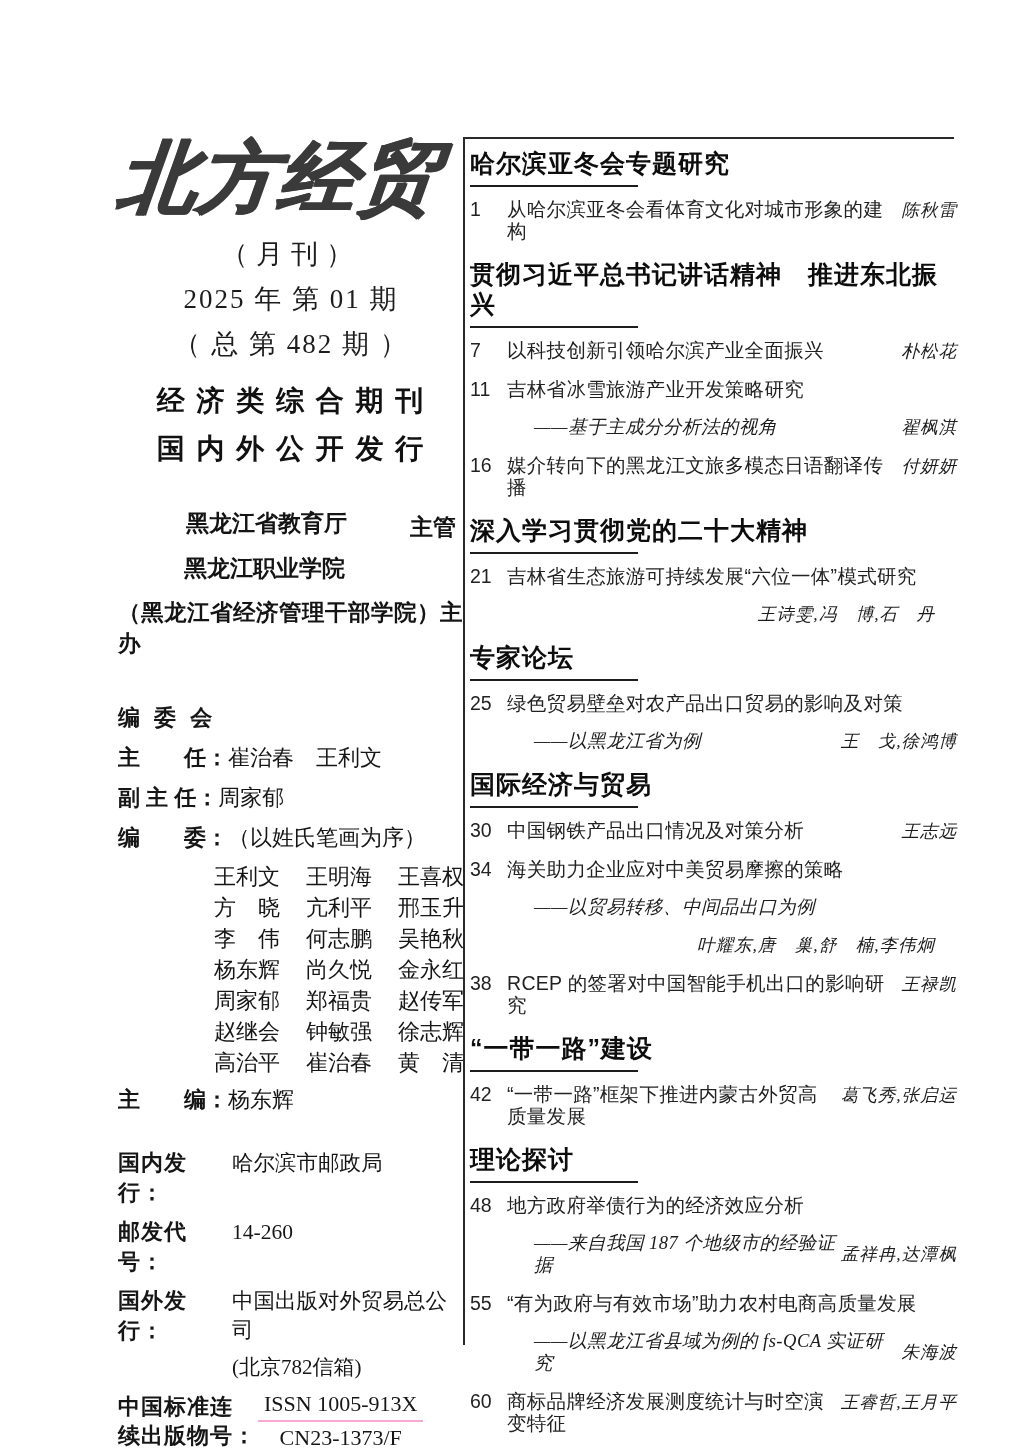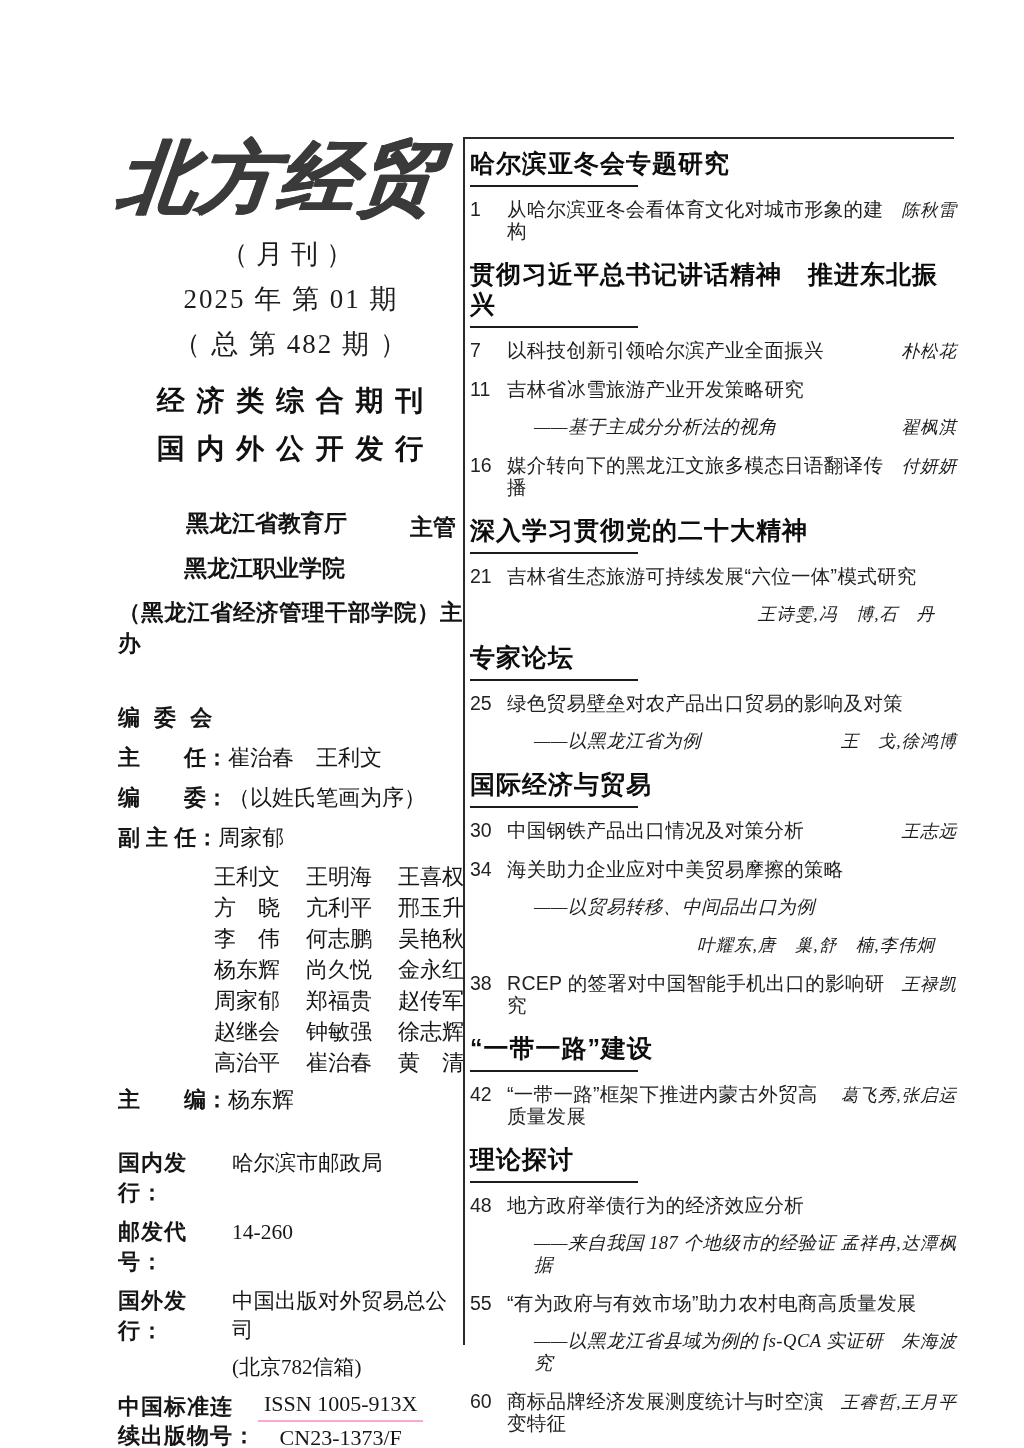--- a/index.html
+++ b/index.html
@@ -67,7 +67,7 @@
   .toc-item .ti{flex:1;letter-spacing:0.3px;padding-right:8px;}
   .kai{font-family:"Liberation Serif",serif;font-style:italic;}
   .au{flex:none;font-size:17.5px;letter-spacing:1px;color:#1c1c1c;white-space:nowrap;}
-  .toc-sub{display:flex;align-items:flex-start;padding:8px 0;font-size:18.5px;line-height:22px;}
+  .toc-sub{display:flex;align-items:center;padding:8px 0;font-size:18.5px;line-height:22px;}
   .toc-sub .sub{flex:1;padding-left:64px;letter-spacing:0.5px;color:#1c1c1c;}
   .toc-authorline{padding:8px 22px 8px 0;text-align:right;font-size:17.5px;
     line-height:22px;letter-spacing:1px;color:#1c1c1c;}

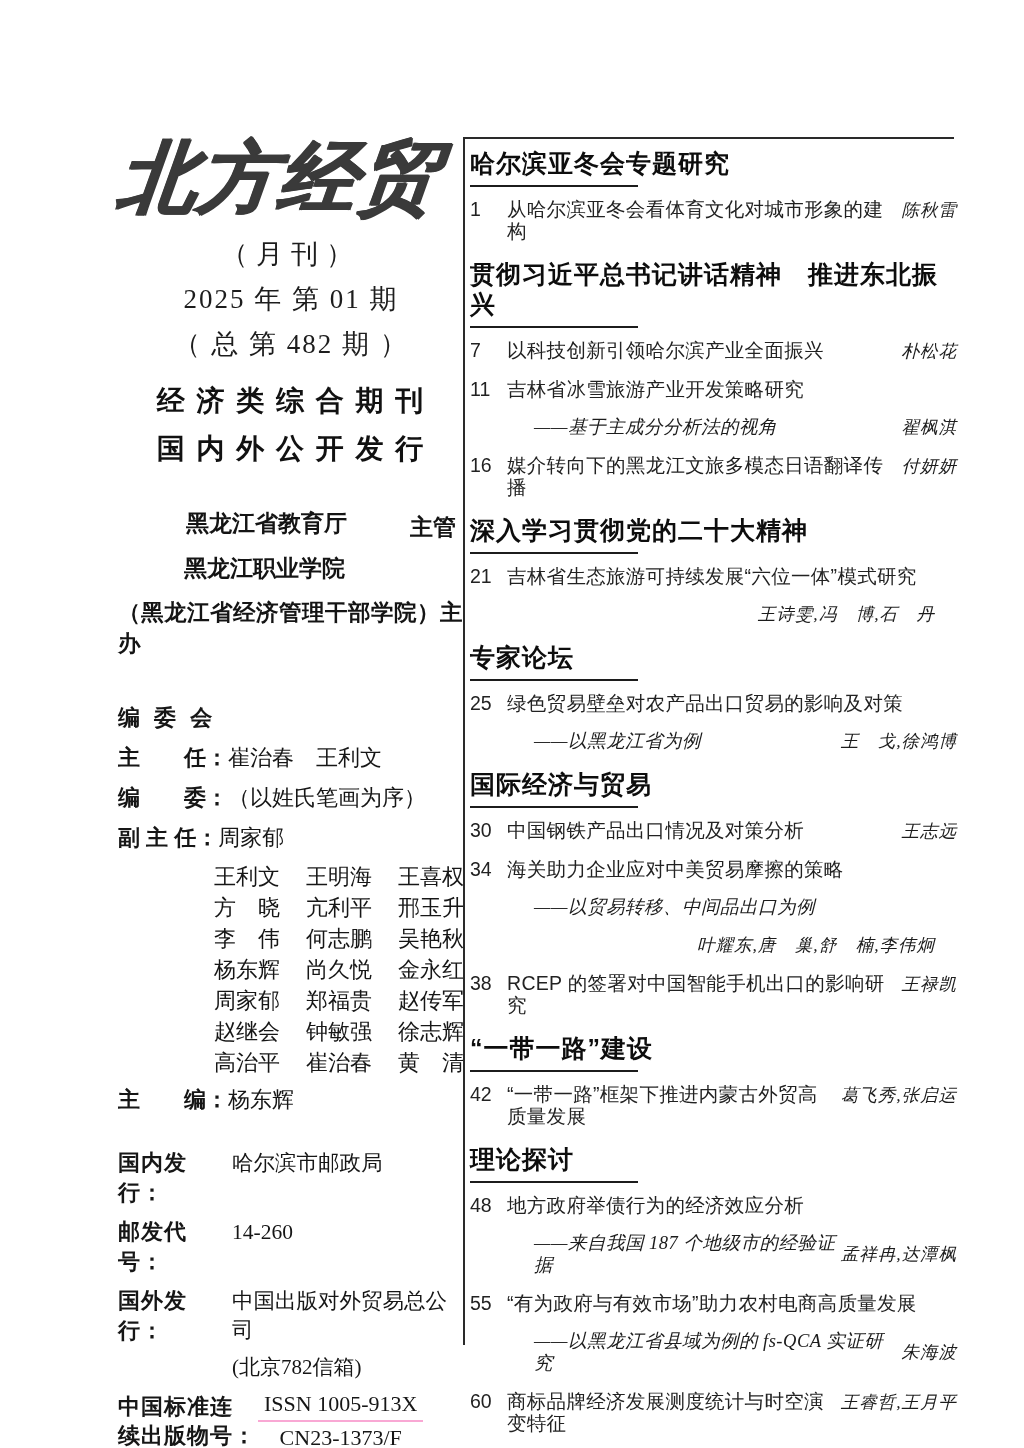--- a/index.html
+++ b/index.html
@@ -98,10 +98,10 @@
       <span class="lbl">主　　任：</span><span class="val">崔治春　王利文</span>
     </div>
     <div class="board-row">
+      <span class="lbl">副 主 任：</span><span class="val">周家郁</span>
+    </div>
+    <div class="board-row">
       <span class="lbl">编　　委：</span><span class="val">（以姓氏笔画为序）</span>
-    </div>
-    <div class="board-row">
-      <span class="lbl">副 主 任：</span><span class="val">周家郁</span>
     </div>
     <div class="members" id="member-list">
         <div class="member-row">

